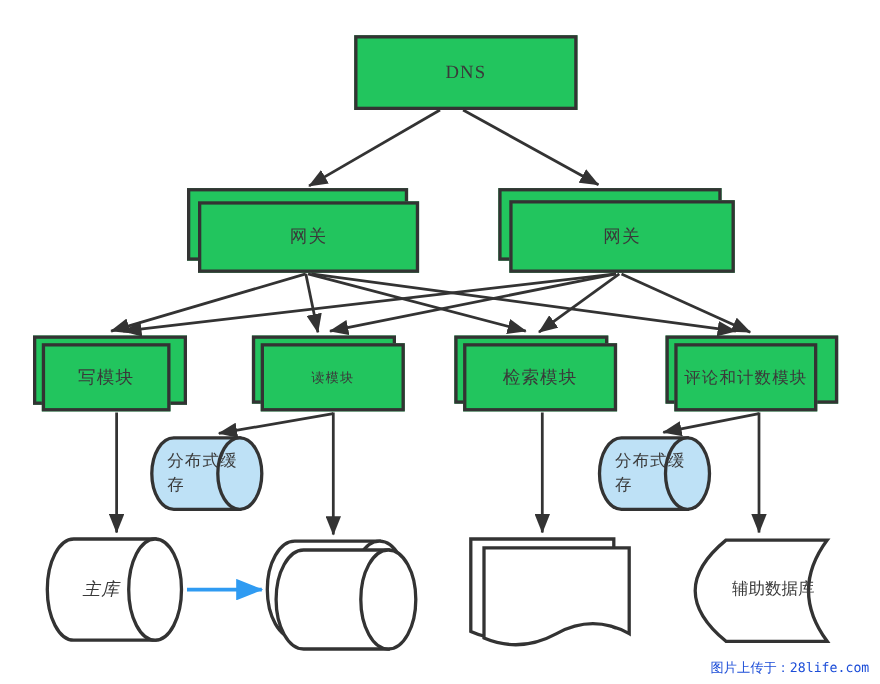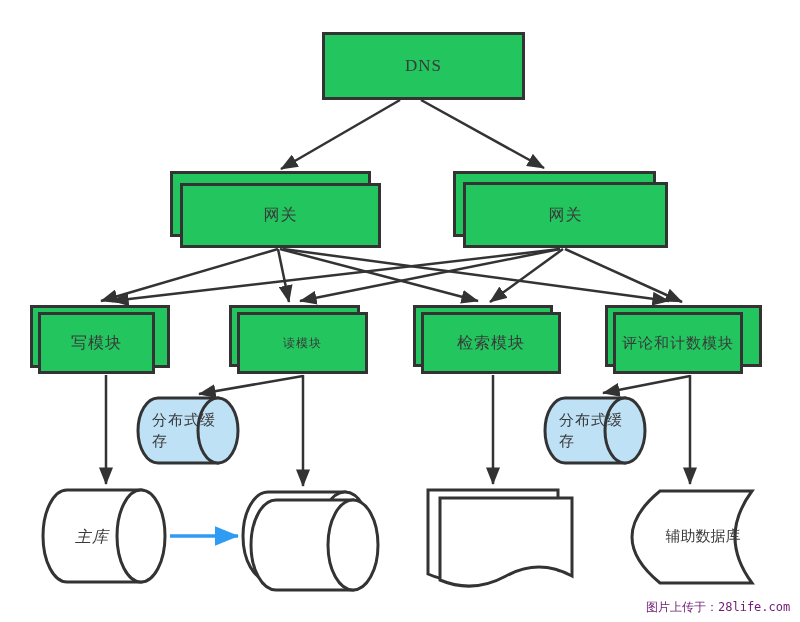--- a/index.html
+++ b/index.html
@@ -18,7 +18,7 @@
   }
   .watermark{
     position:absolute;left:646px;top:599px;width:152px;height:18px;
-    font-family:"DejaVu Sans Mono",monospace;font-size:12px;color:#701a75;white-space:nowrap;
+    font-family:"DejaVu Sans Mono",monospace;font-size:12px;color:#1d4ed8;white-space:nowrap;
   }
 </style>
 </head>

